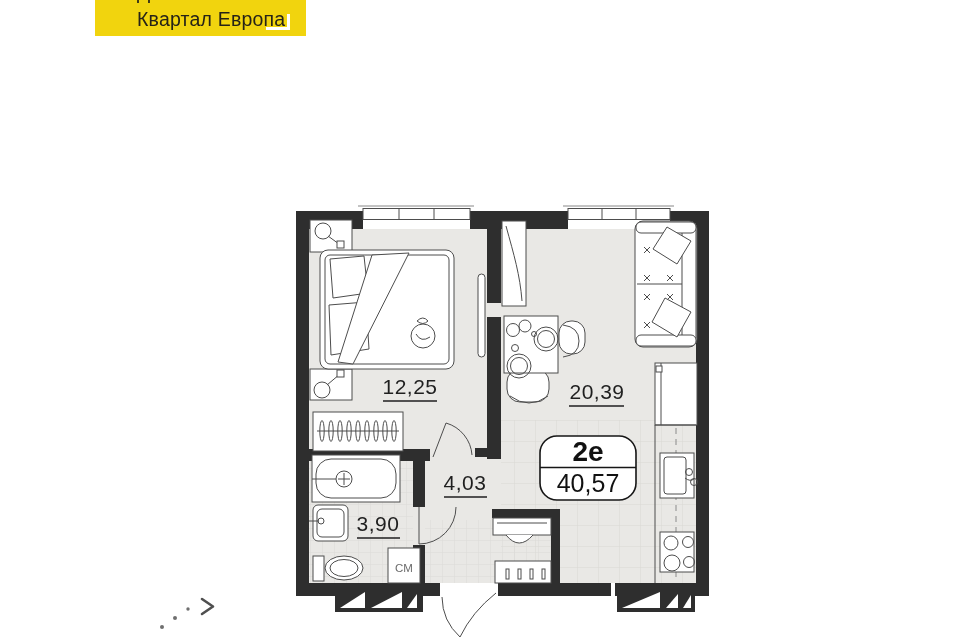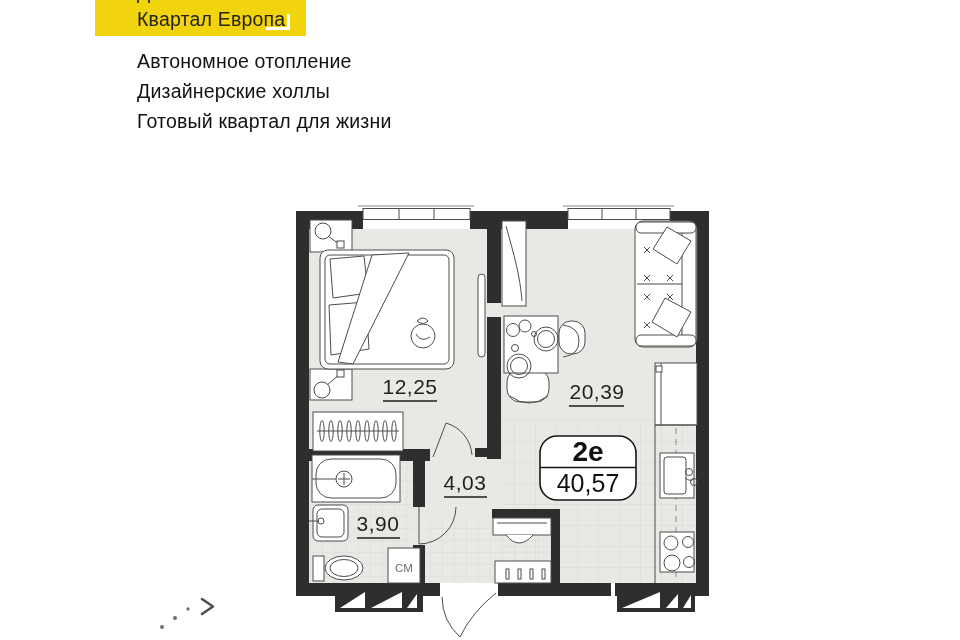--- a/index.html
+++ b/index.html
@@ -52,11 +52,6 @@
     <span class="corner"></span>
   </div>
 
-  <ul class="features">
-    <li>Автономное отопление</li>
-    <li>Дизайнерские холлы</li>
-    <li>Готовый квартал для жизни</li>
-  </ul>
 
   <svg class="plan" width="960" height="640" viewBox="0 0 960 640">
     <defs>

